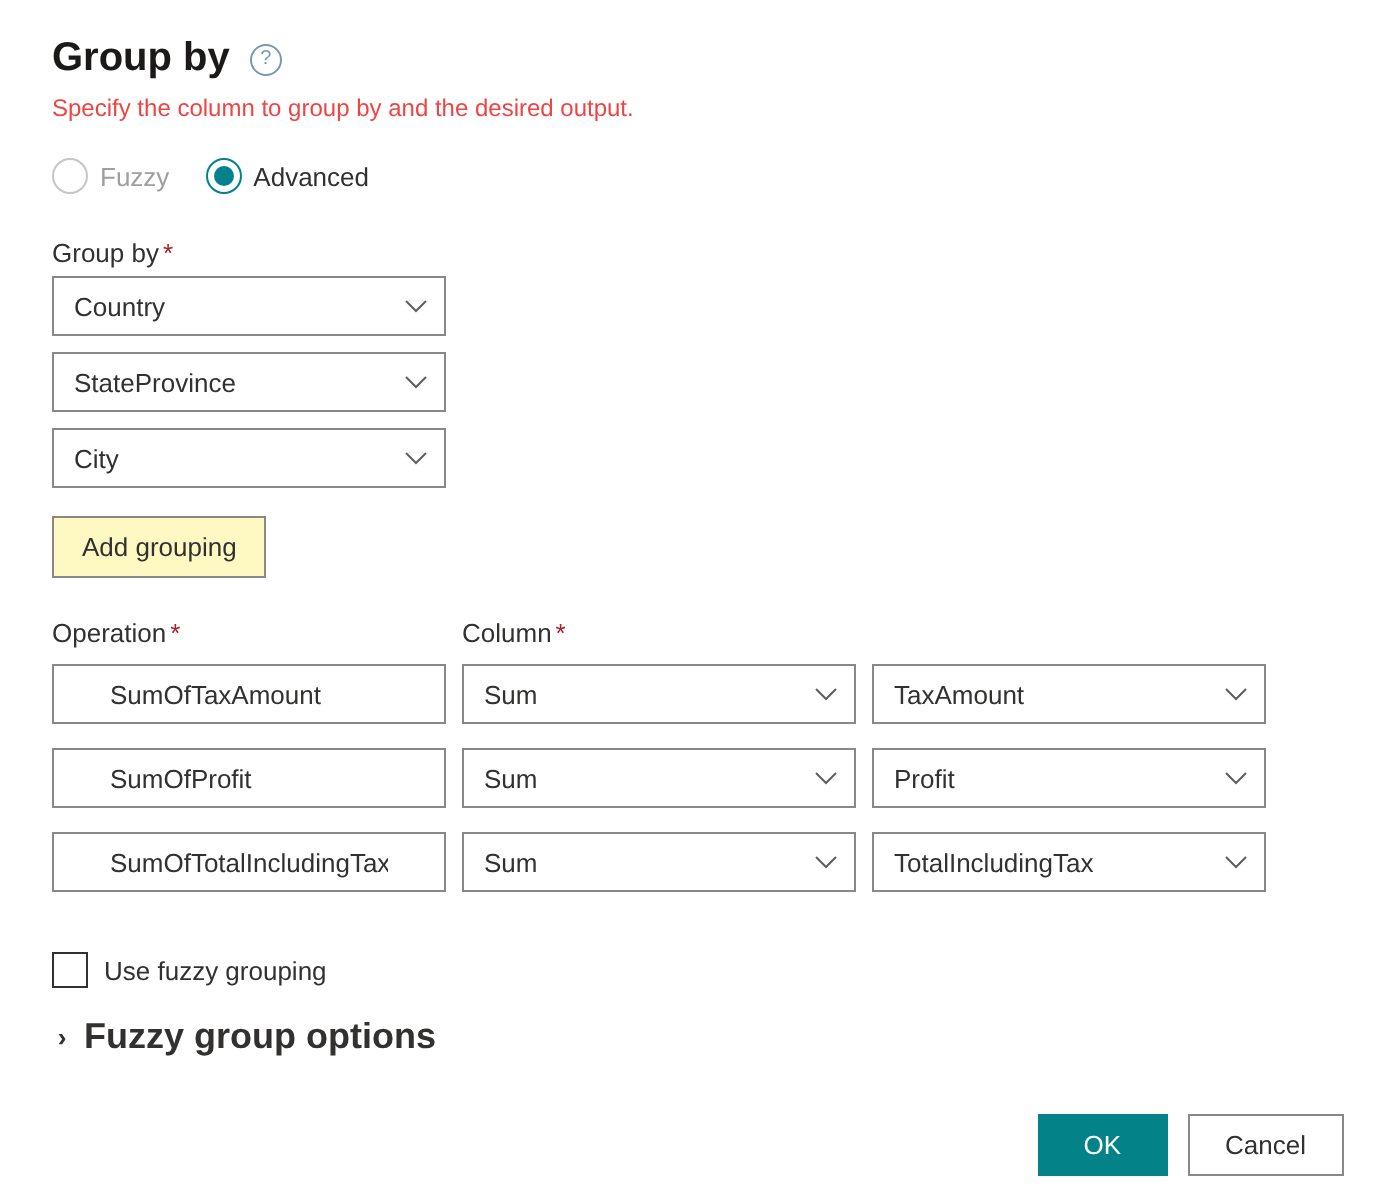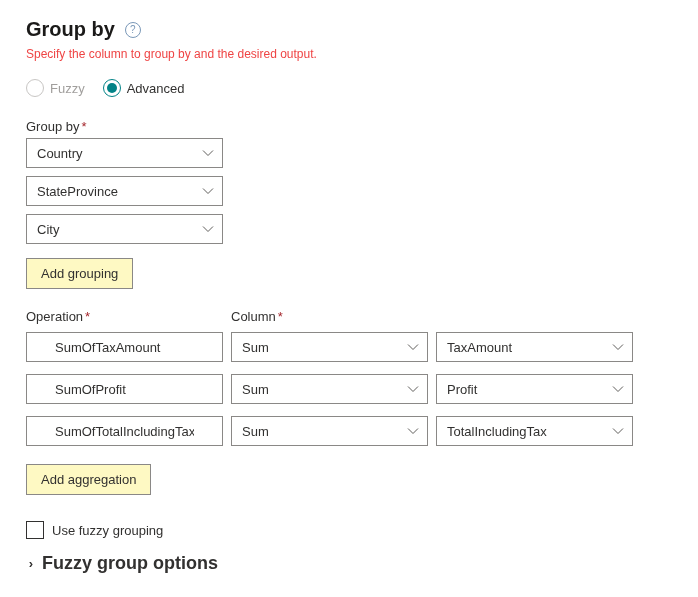--- a/index.html
+++ b/index.html
@@ -240,7 +240,6 @@
     </div>
   </div>
 
-  <button class="btn-light">Add aggregation</button>
 </div>
 
 <div class="checkbox-row">

